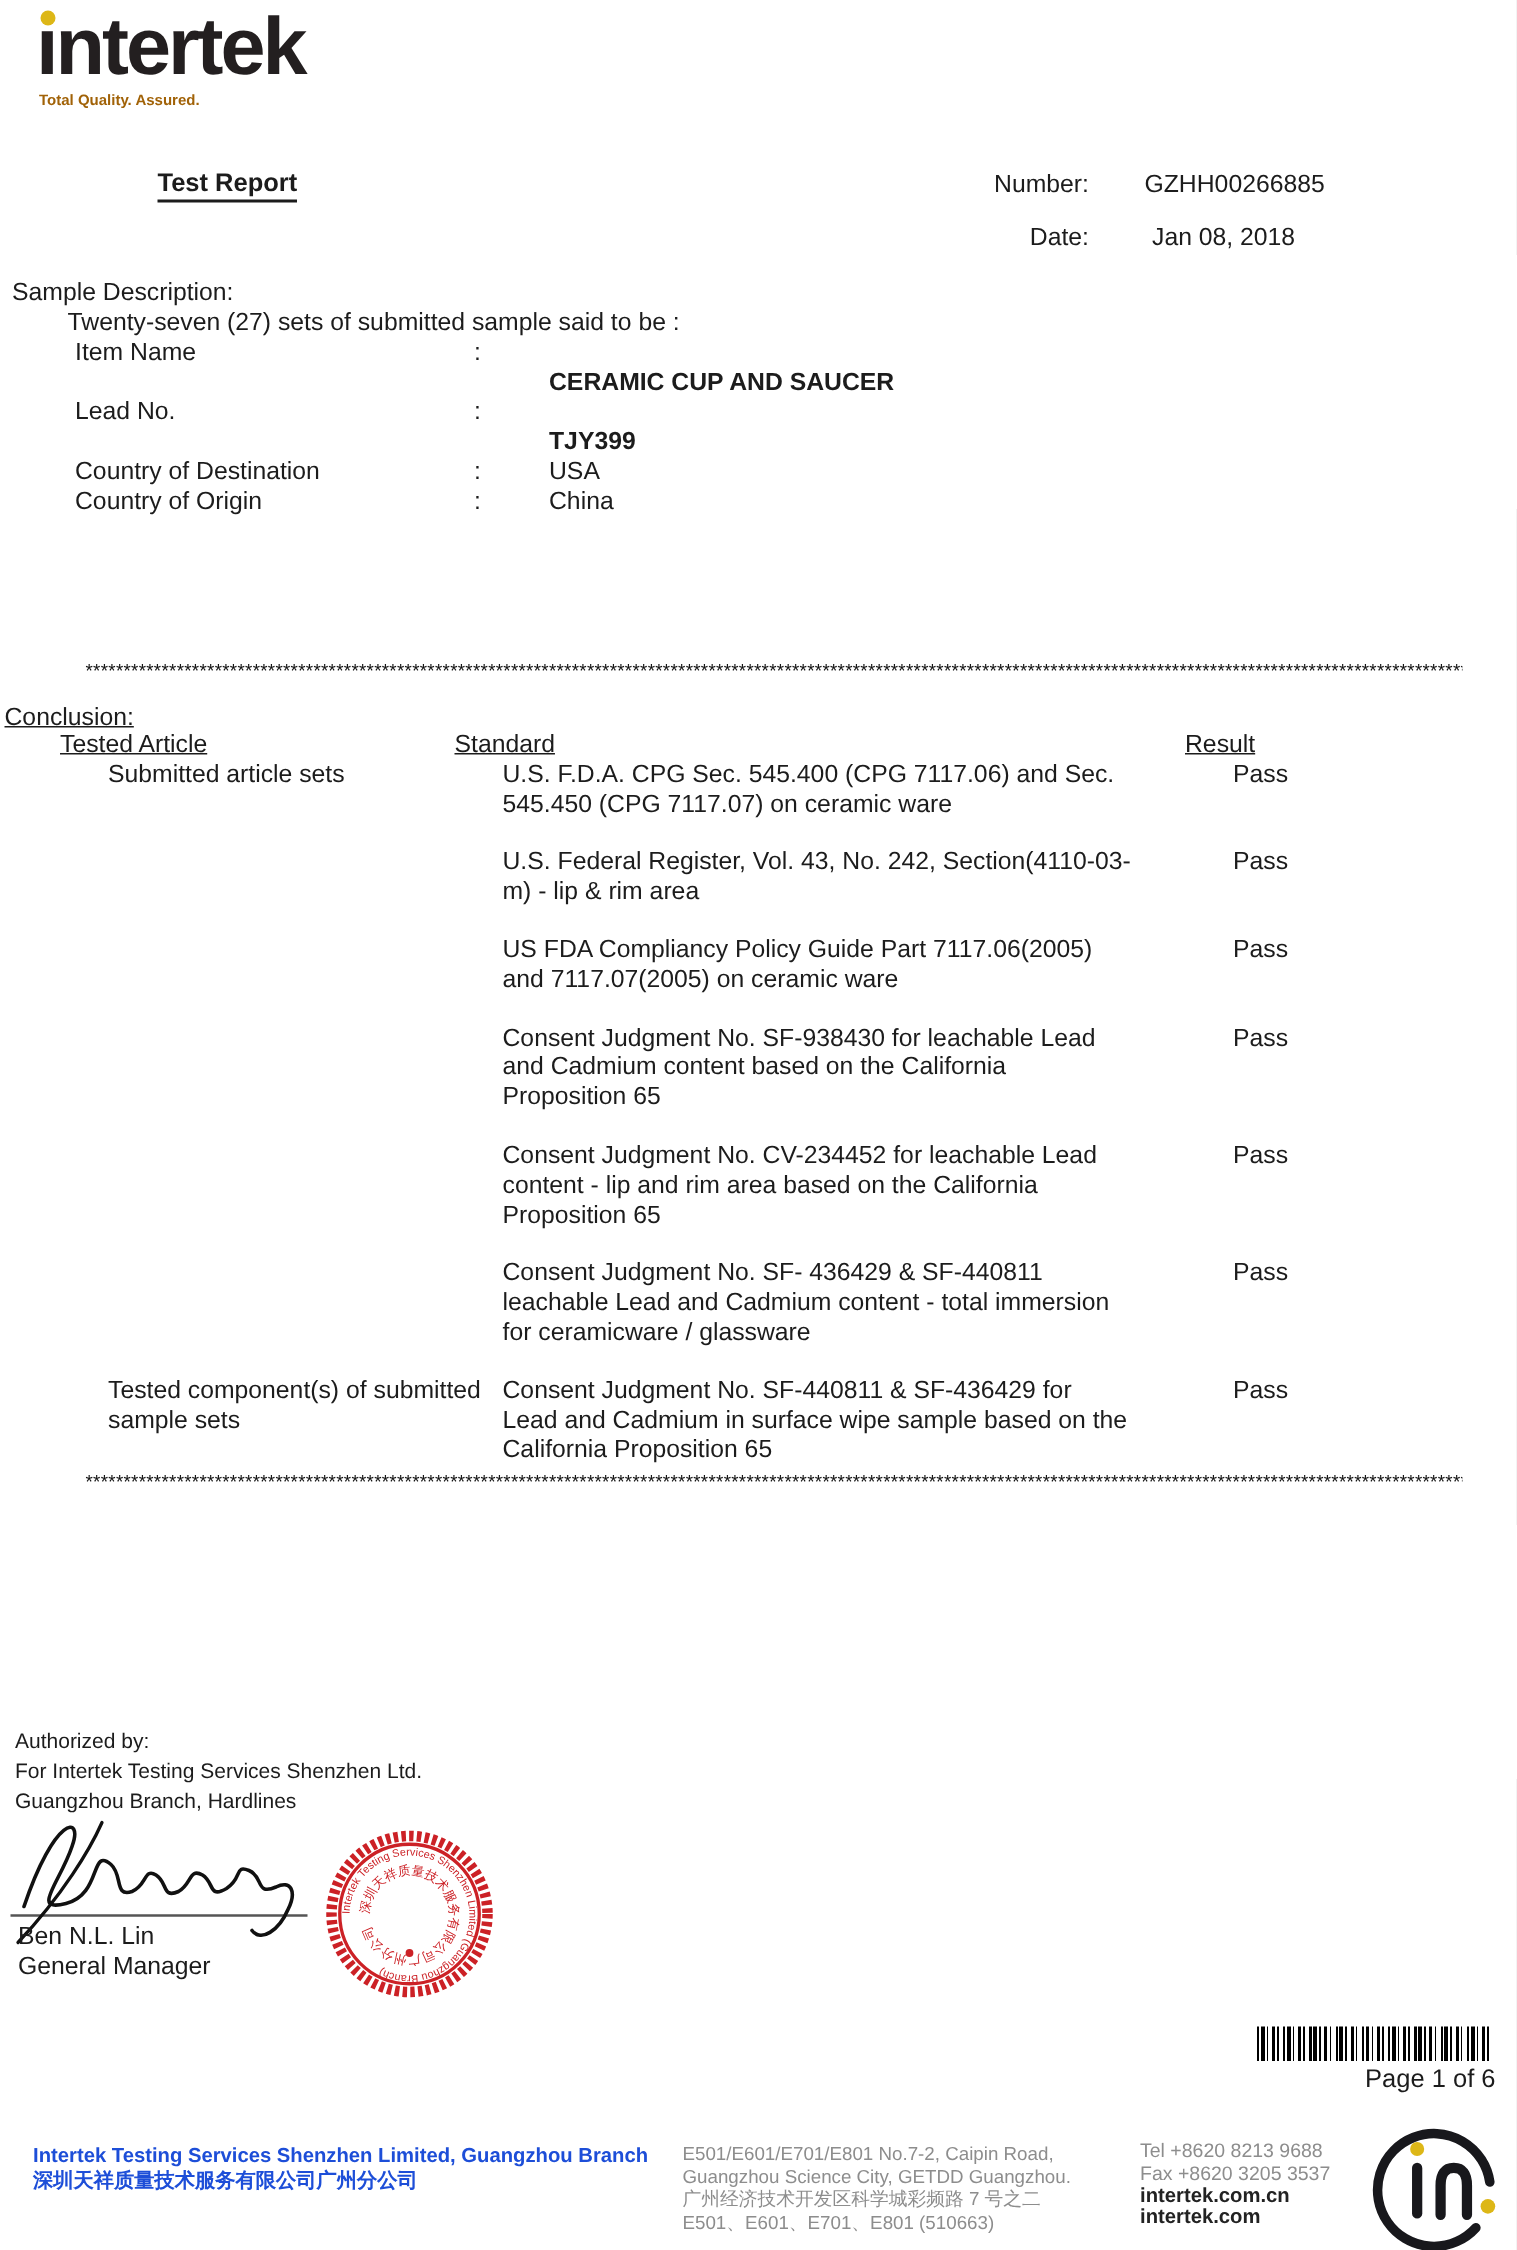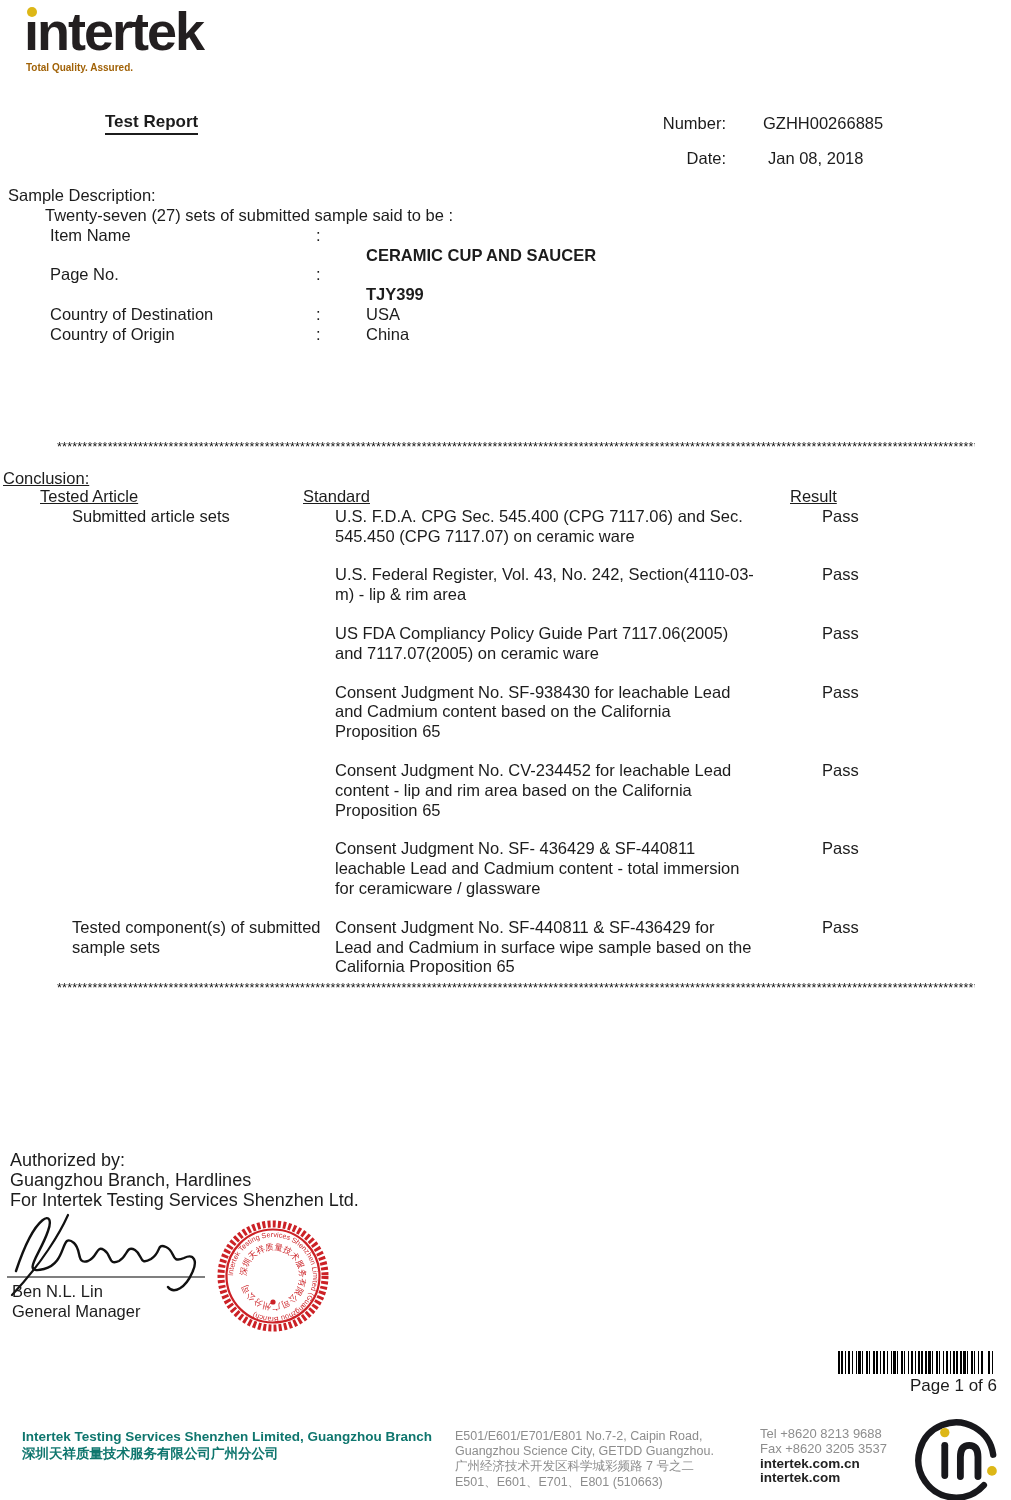--- a/index.html
+++ b/index.html
@@ -83,7 +83,7 @@
       <div class="field-value strong">CERAMIC CUP AND SAUCER</div>
     </div>
     <div class="field-row">
-      <div class="field-label">Page No.</div>
+      <div class="field-label">Lead No.</div>
       <div class="field-colon">:</div>
       <div class="field-value strong">TJY399</div>
     </div>

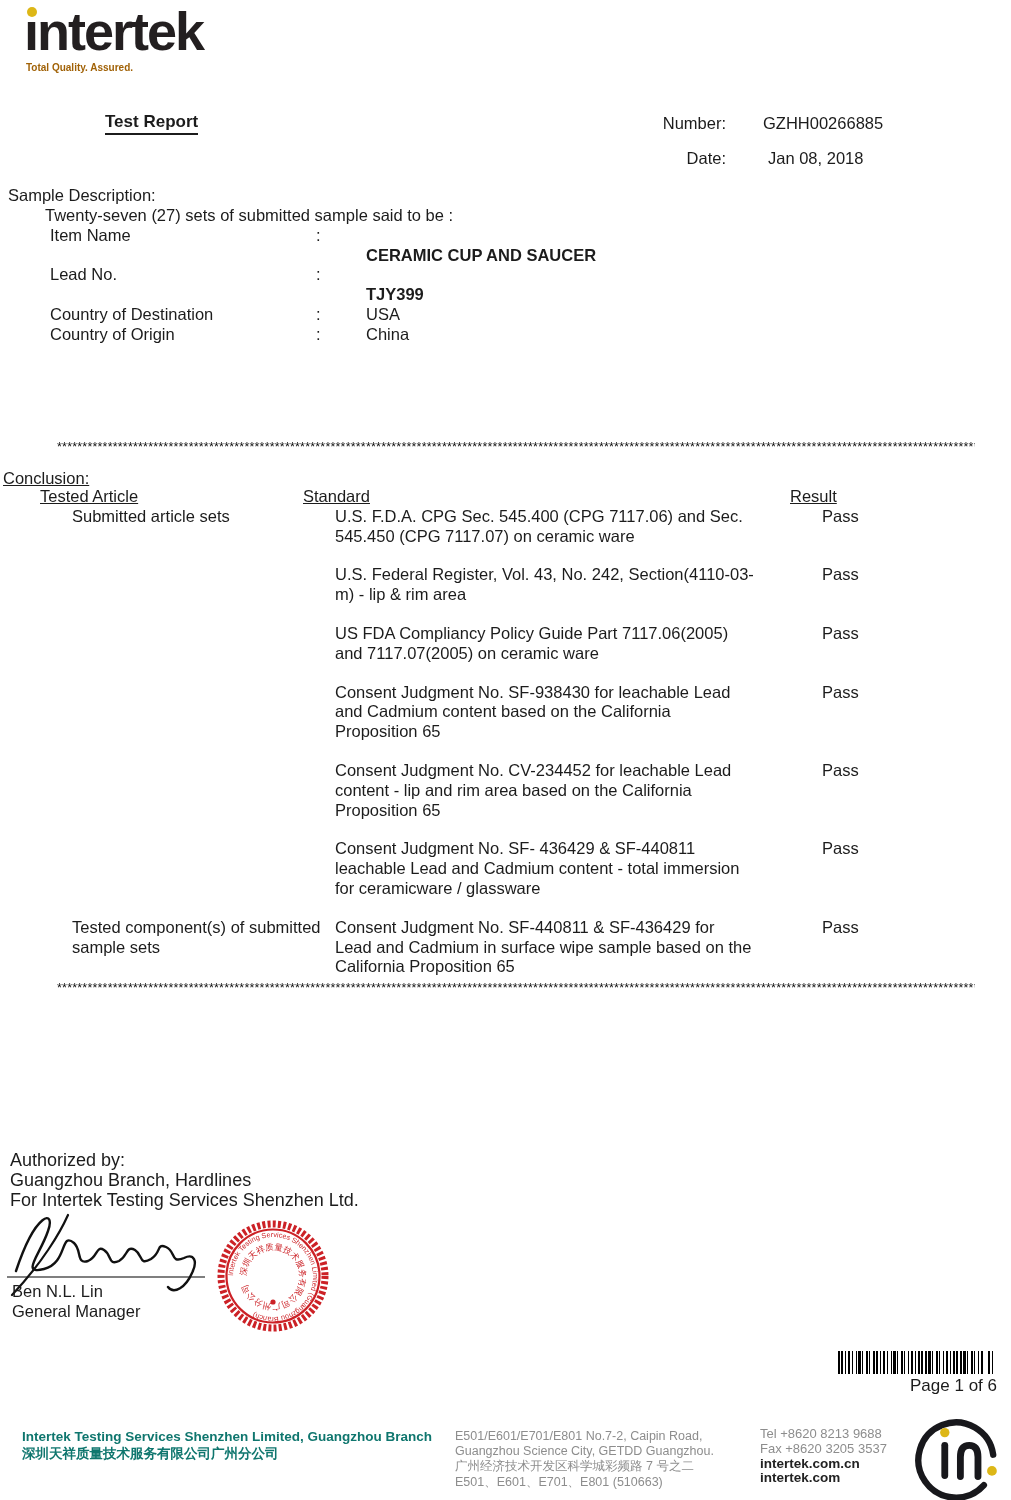--- a/index.html
+++ b/index.html
@@ -43,7 +43,7 @@
   .std-text{width:420px;}
 
   
-  .auth{left:10px;top:1151px;font-size:18px;line-height:19.8px;}
+  .auth{left:10px;top:1151px;font-size:14px;line-height:19.8px;}
   .signer{font-size:16.5px;}
 
   

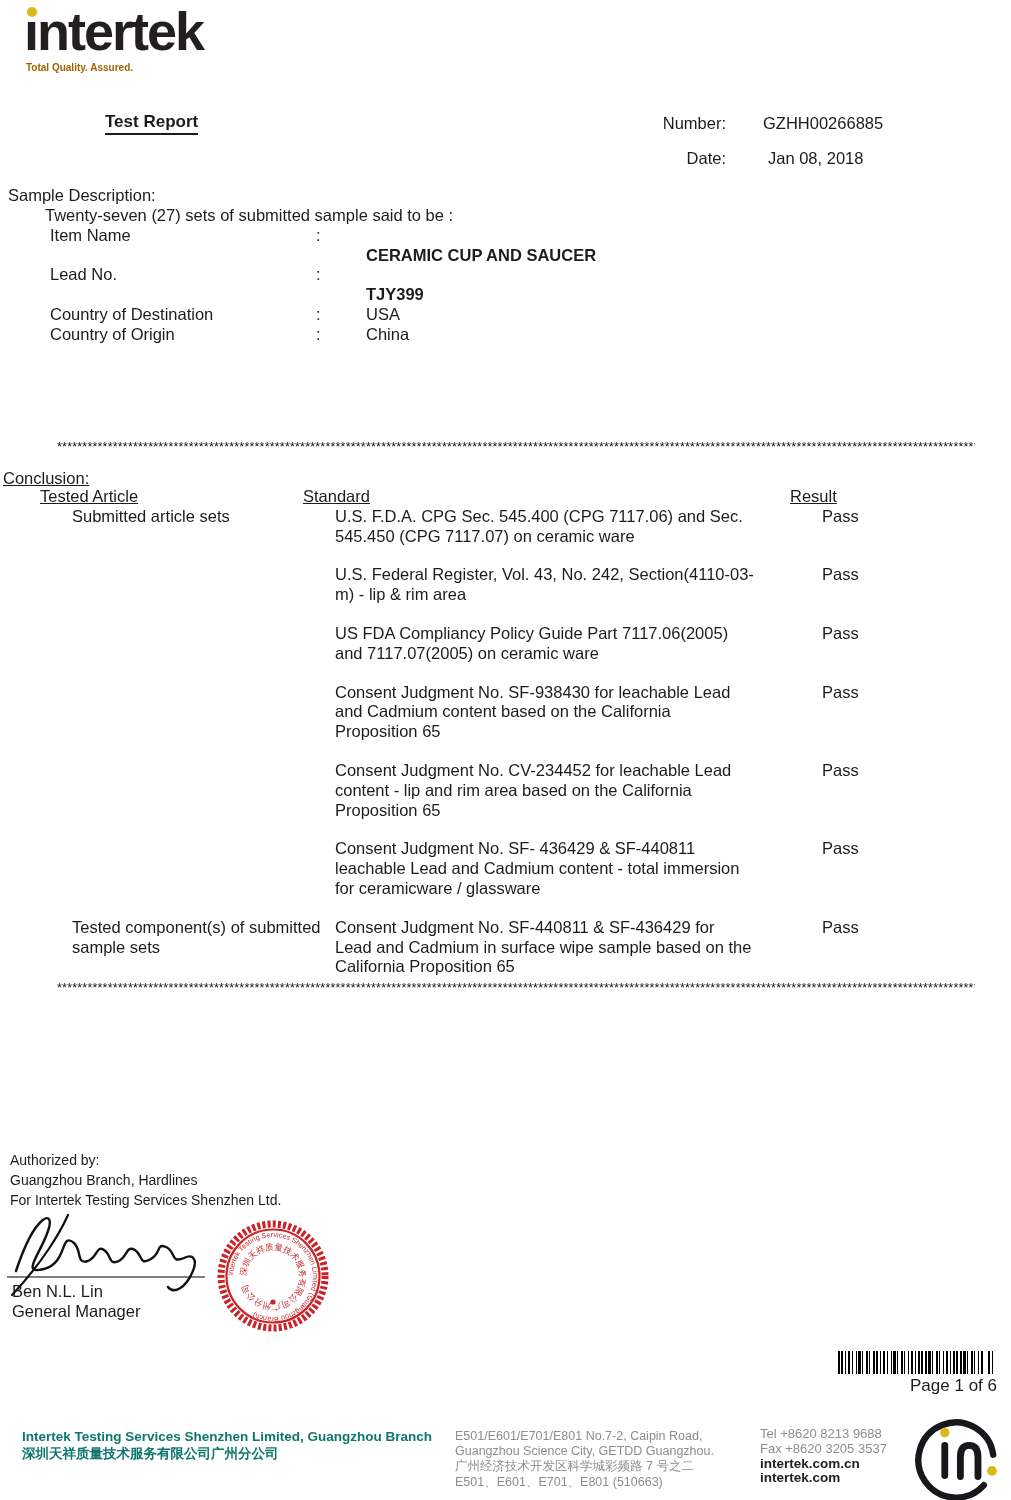--- a/index.html
+++ b/index.html
@@ -193,8 +193,8 @@
 
   <div class="abs auth">
     <div>Authorized by:</div>
+    <div>For Intertek Testing Services Shenzhen Ltd.</div>
     <div>Guangzhou Branch, Hardlines</div>
-    <div>For Intertek Testing Services Shenzhen Ltd.</div>
   </div>
 
   <svg class="abs" style="left:2px;top:1203px;" width="215" height="110" viewBox="0 0 215 110">

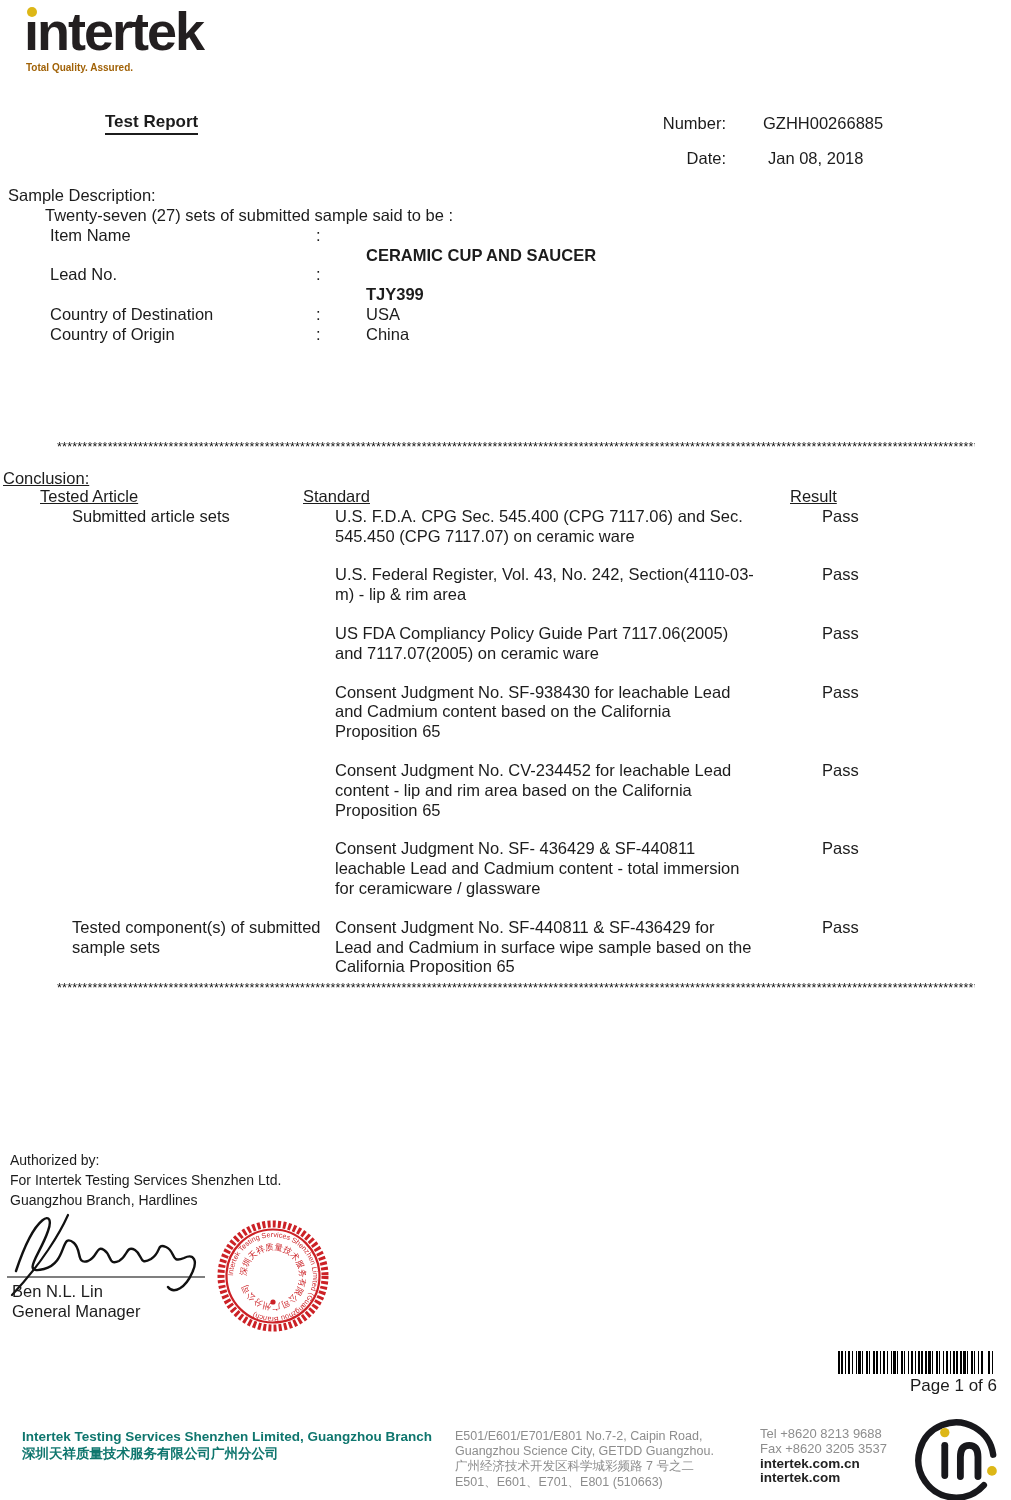--- a/index.html
+++ b/index.html
@@ -54,7 +54,7 @@
   .page-label{left:790px;top:1376px;width:207px;text-align:right;font-size:17px;}
 
   
-  .f-left{left:22px;top:1429px;font-size:13.5px;font-weight:bold;line-height:16.5px;color:#0f766e;}
+  .f-left{left:22px;top:1429px;font-size:13.5px;font-weight:bold;line-height:16.5px;color:#1d4ed8;}
   .f-mid{left:455px;top:1429px;font-size:12.5px;line-height:15.2px;color:#8d8d8d;}
   .f-right{left:760px;top:1427px;font-size:13px;line-height:14.8px;color:#8d8d8d;}
   .f-right .web{color:#222;font-weight:bold;font-size:13.5px;}

